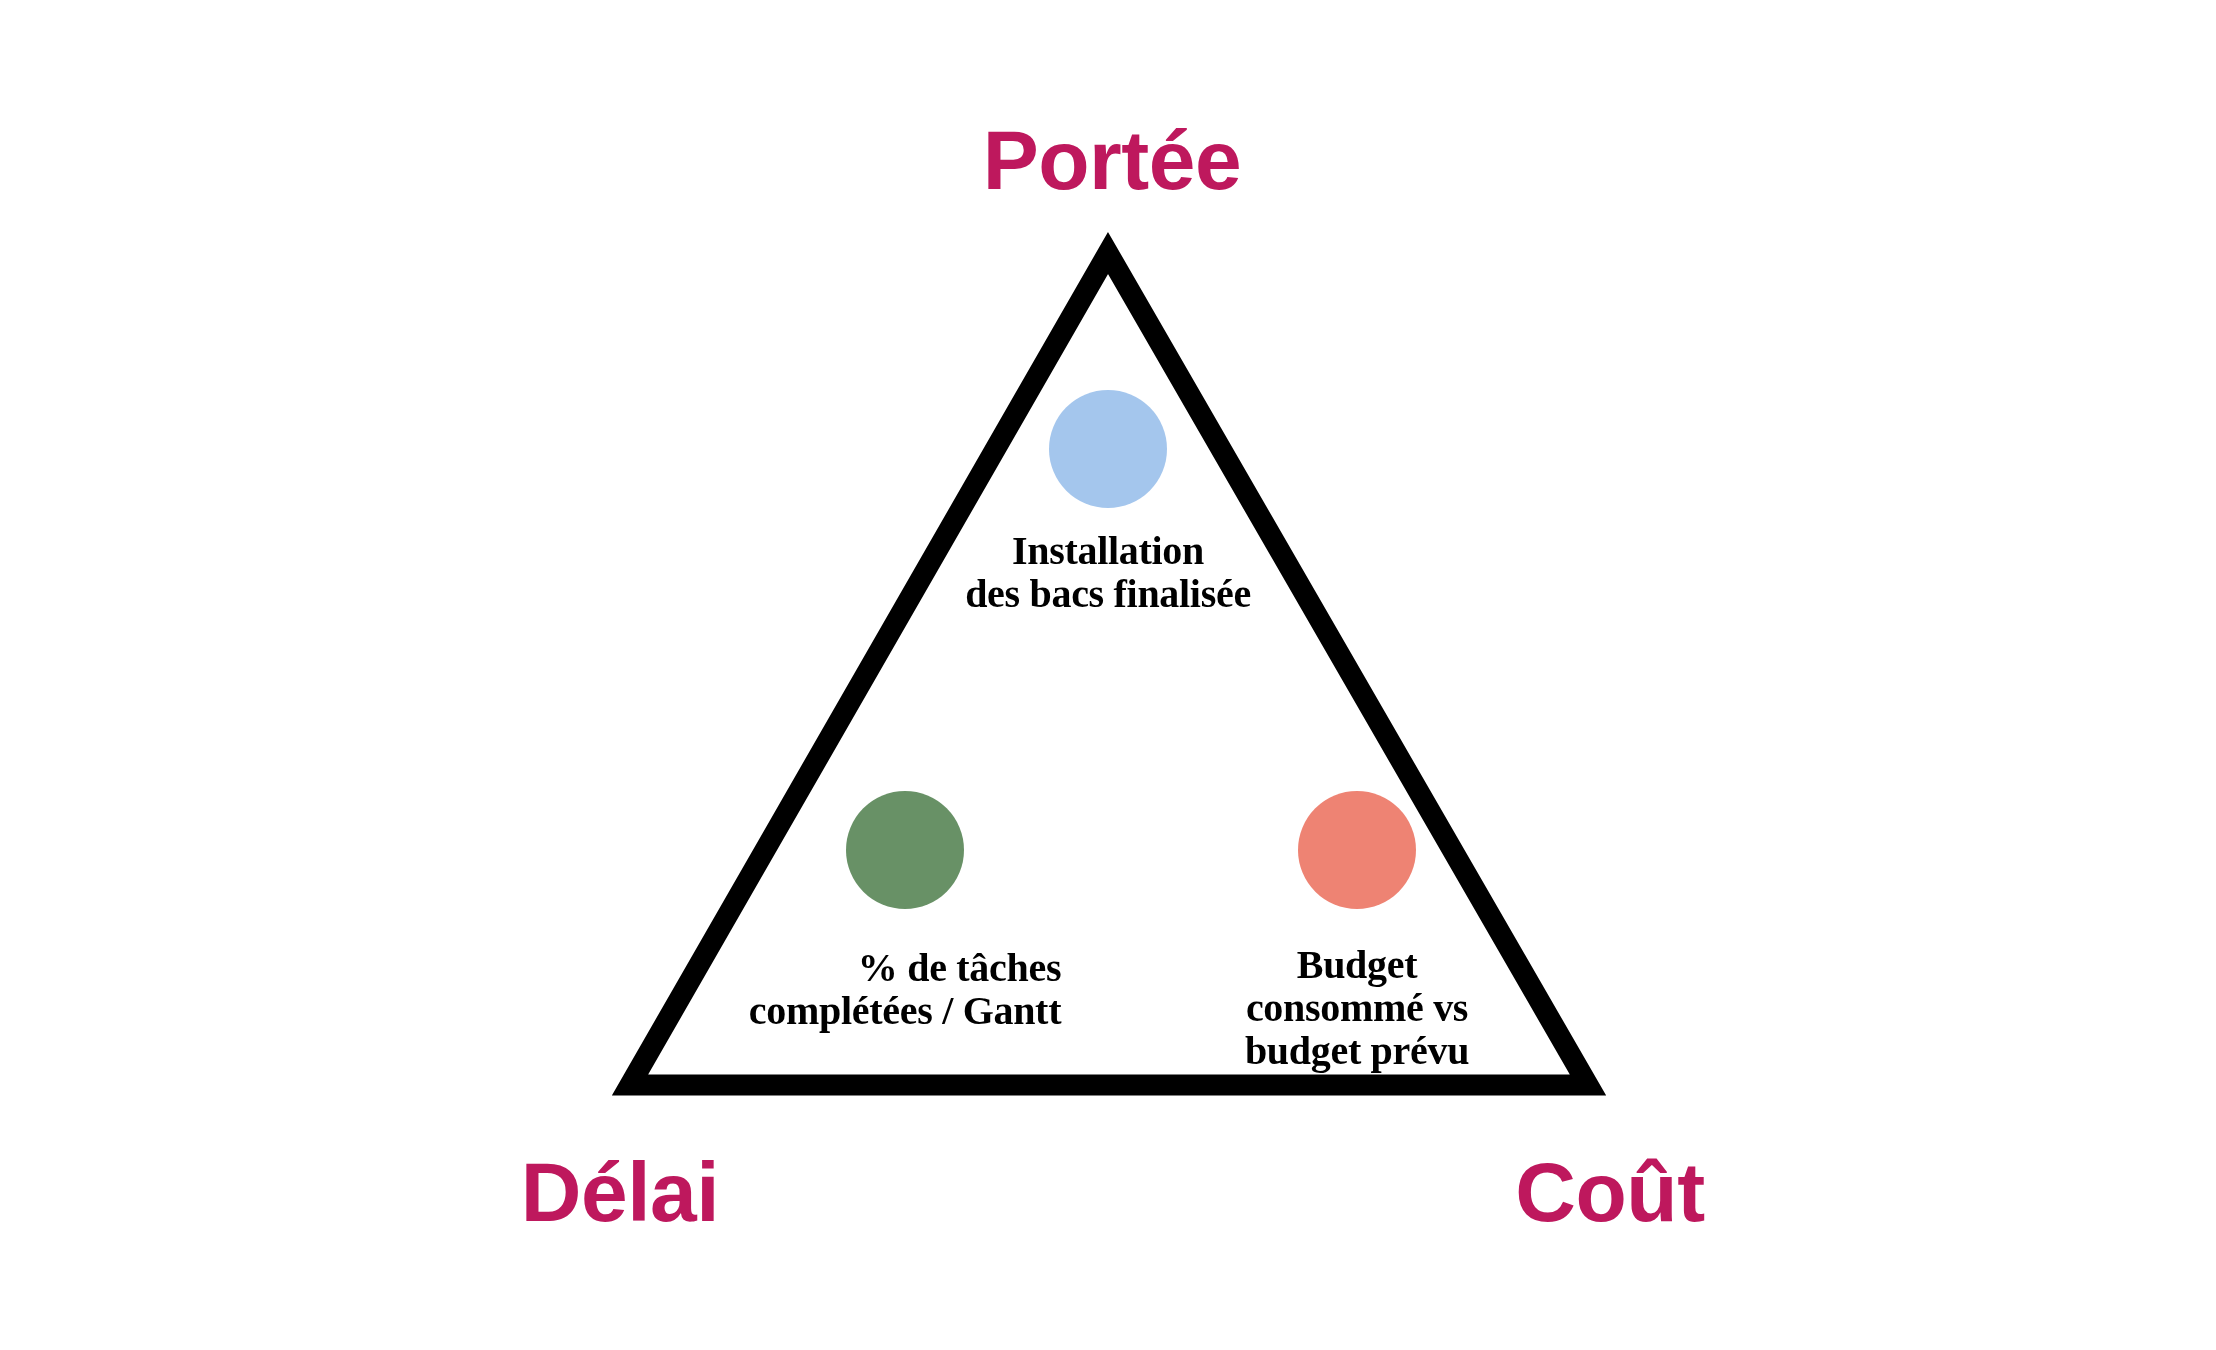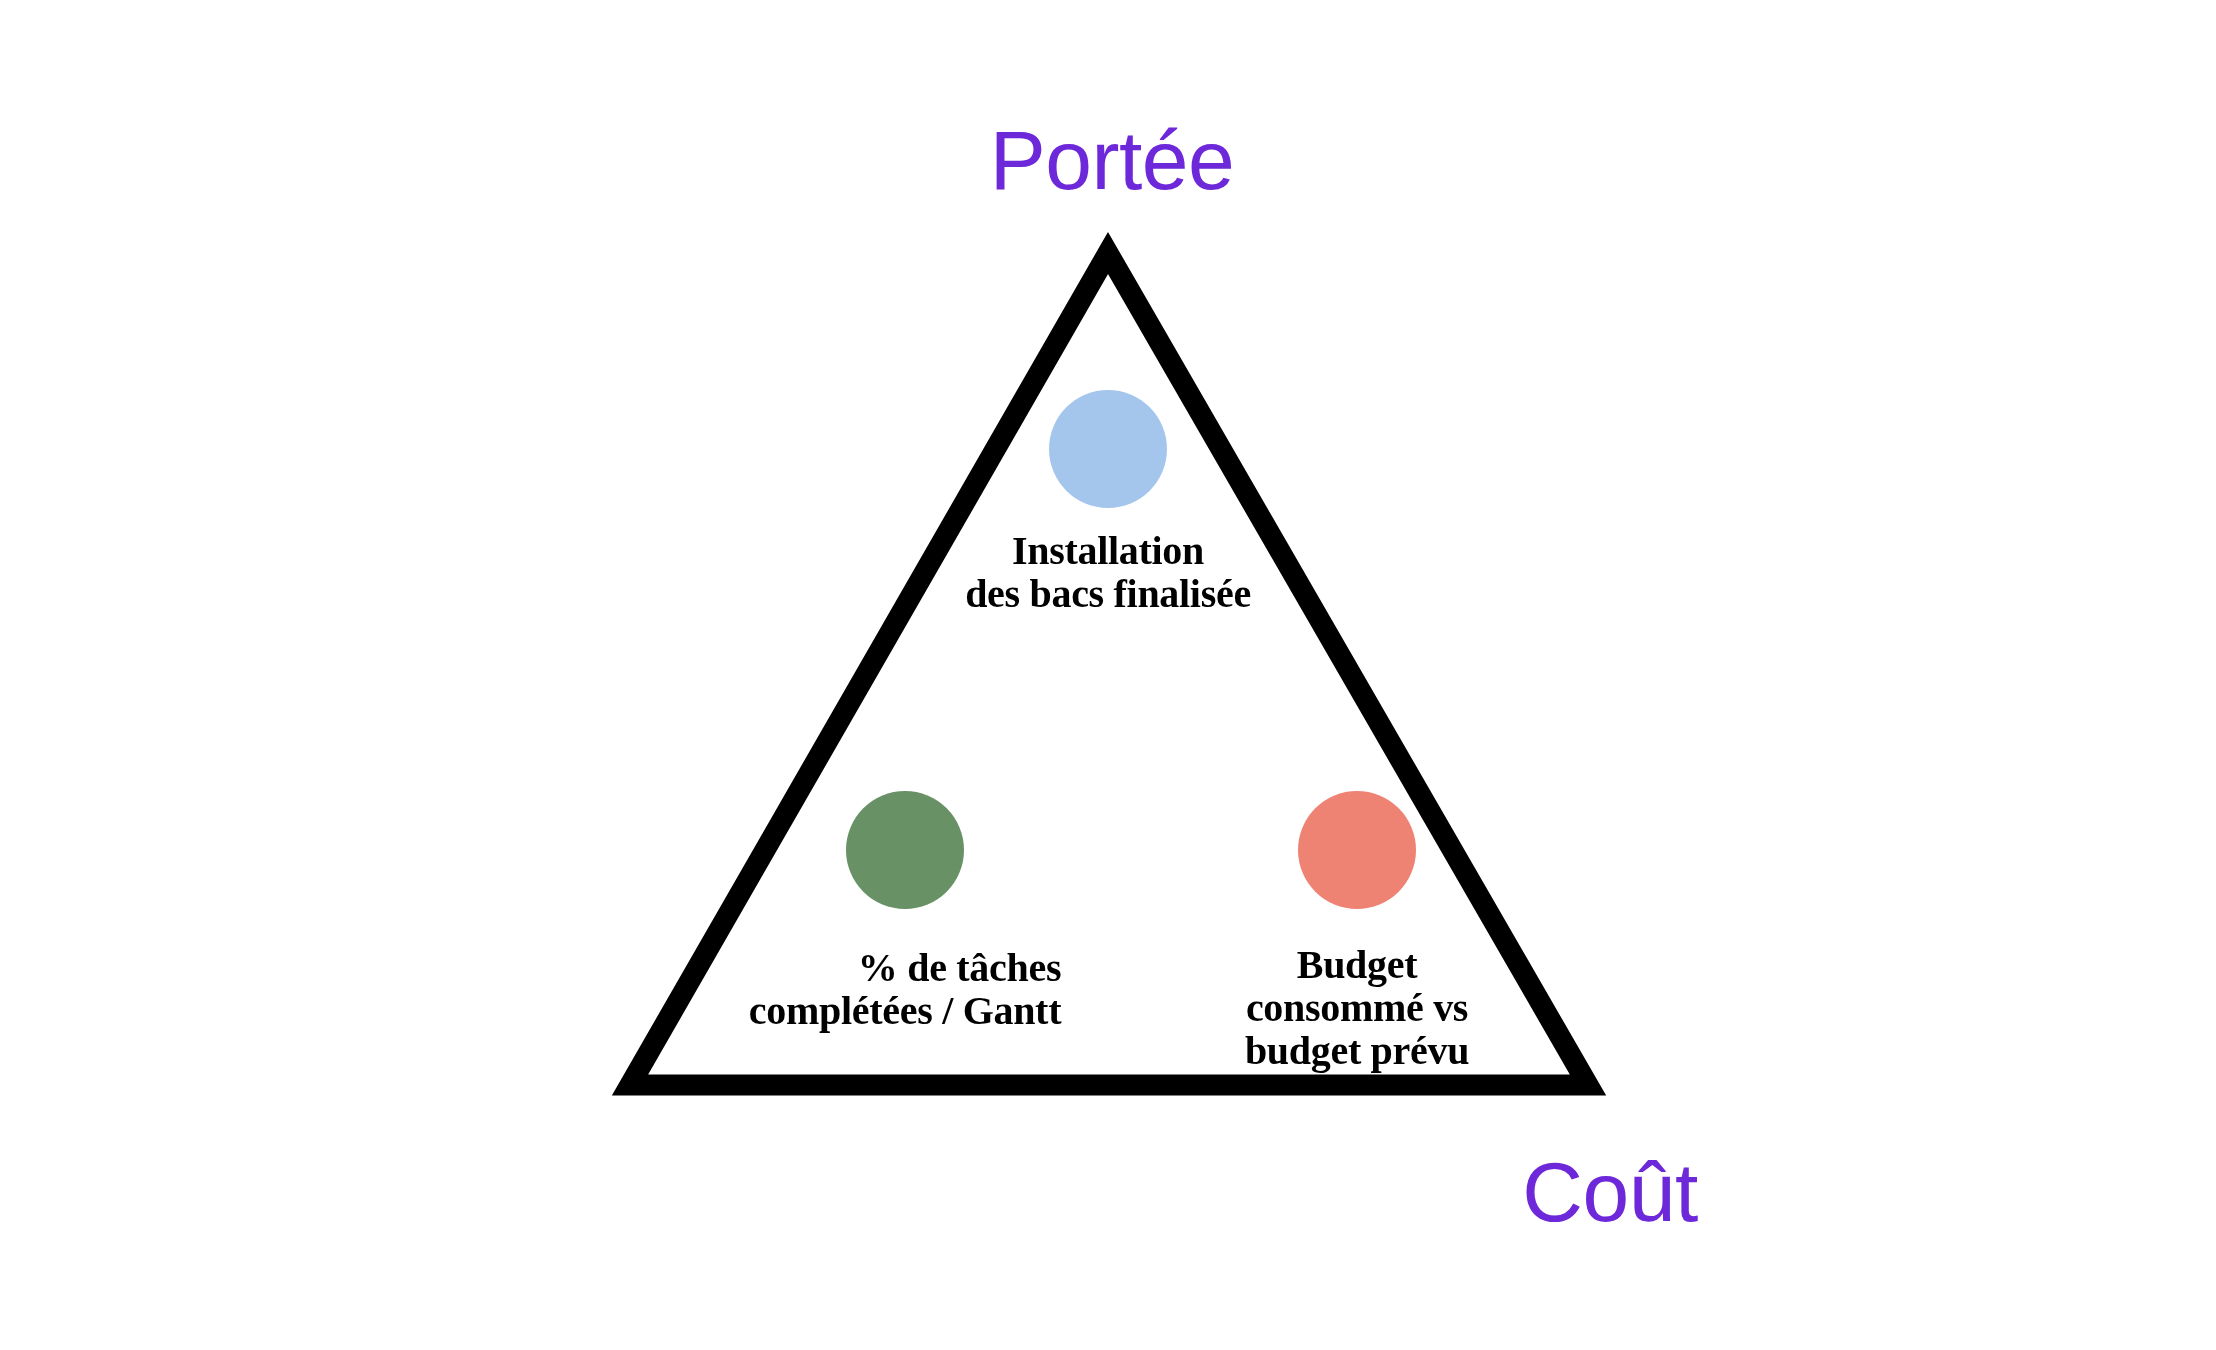--- a/index.html
+++ b/index.html
@@ -25,11 +25,11 @@
     position: absolute;
     transform: translateX(-50%);
     font-size: 84px;
-    font-weight: 400;
+    font-weight: 700;
     line-height: 1.15;
     white-space: nowrap;
     letter-spacing: -0.5px;
-    color: #6d28d9;
+    color: #be185d;
   }
   .node-label {
     position: absolute;

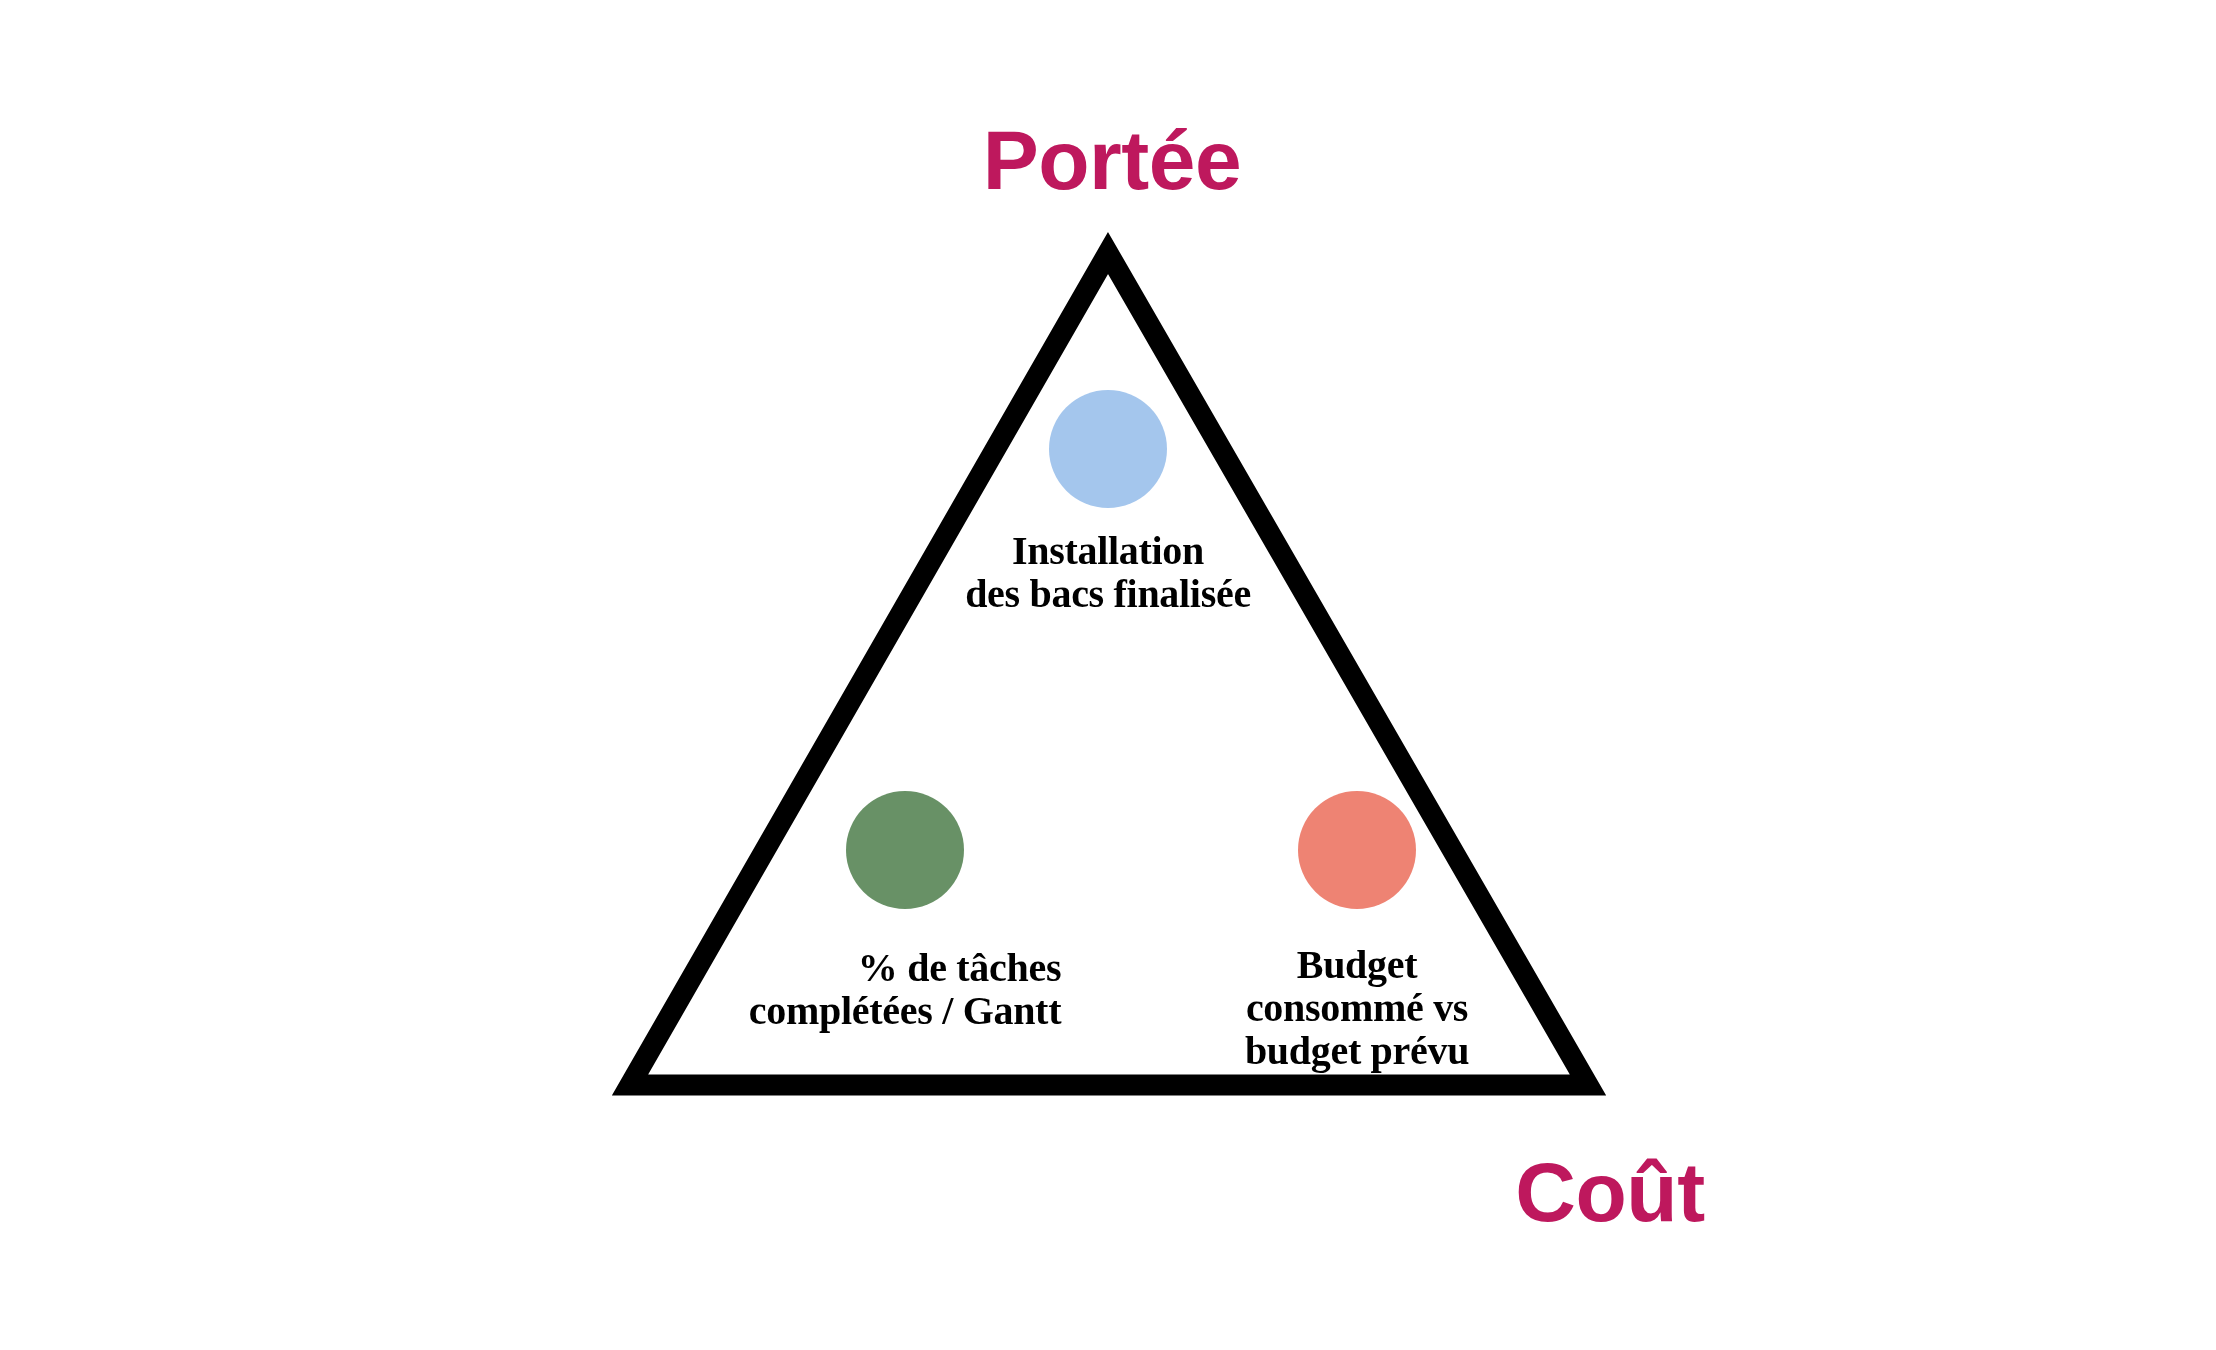--- a/index.html
+++ b/index.html
@@ -58,6 +58,7 @@
 
   <div class="vertex-label" style="left:1112px; top:112px;">Portée</div>
 
+  <div class="vertex-label" style="left:620px; top:1144px;">Délai</div>
 
   <div class="vertex-label" style="left:1602px; top:1144px;margin-left:8px;">Coût</div>
 

